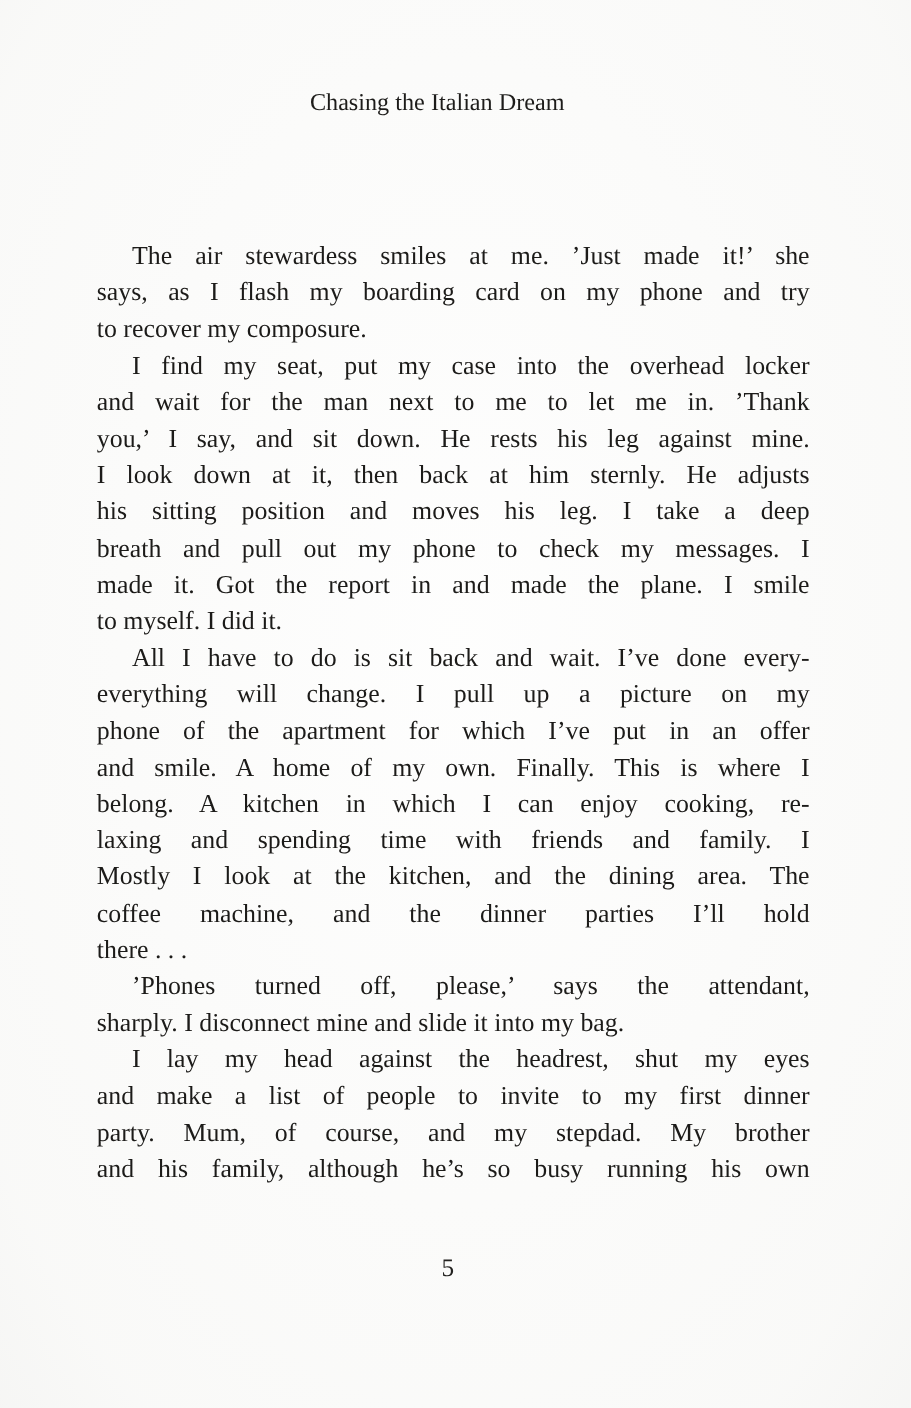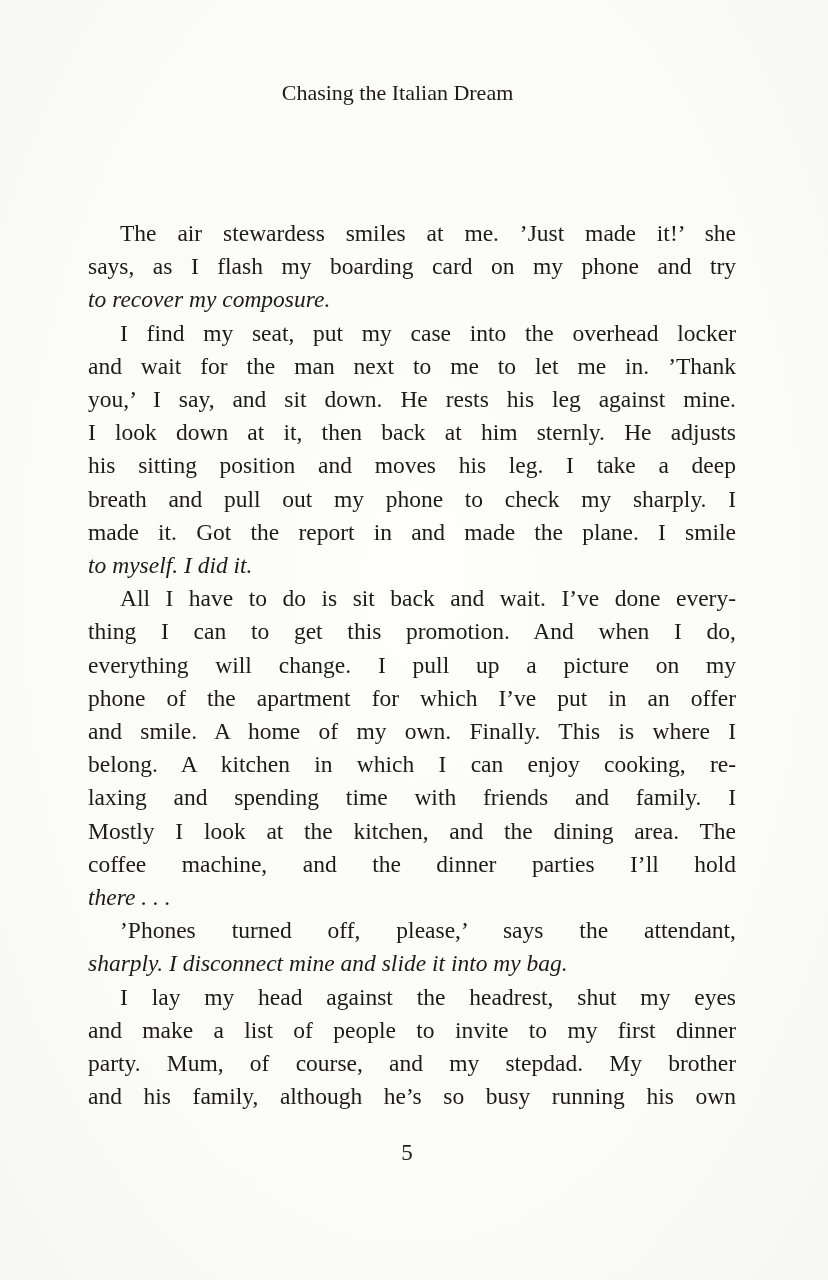--- a/index.html
+++ b/index.html
@@ -48,7 +48,7 @@
     white-space: normal;
   }
   .line.first { text-indent: 32px; }
-  .line.end { text-align-last: left; font-style: italic; }
+  .line.end { text-align-last: left; }
   .page-number {
     position: absolute;
     top: 1140px;

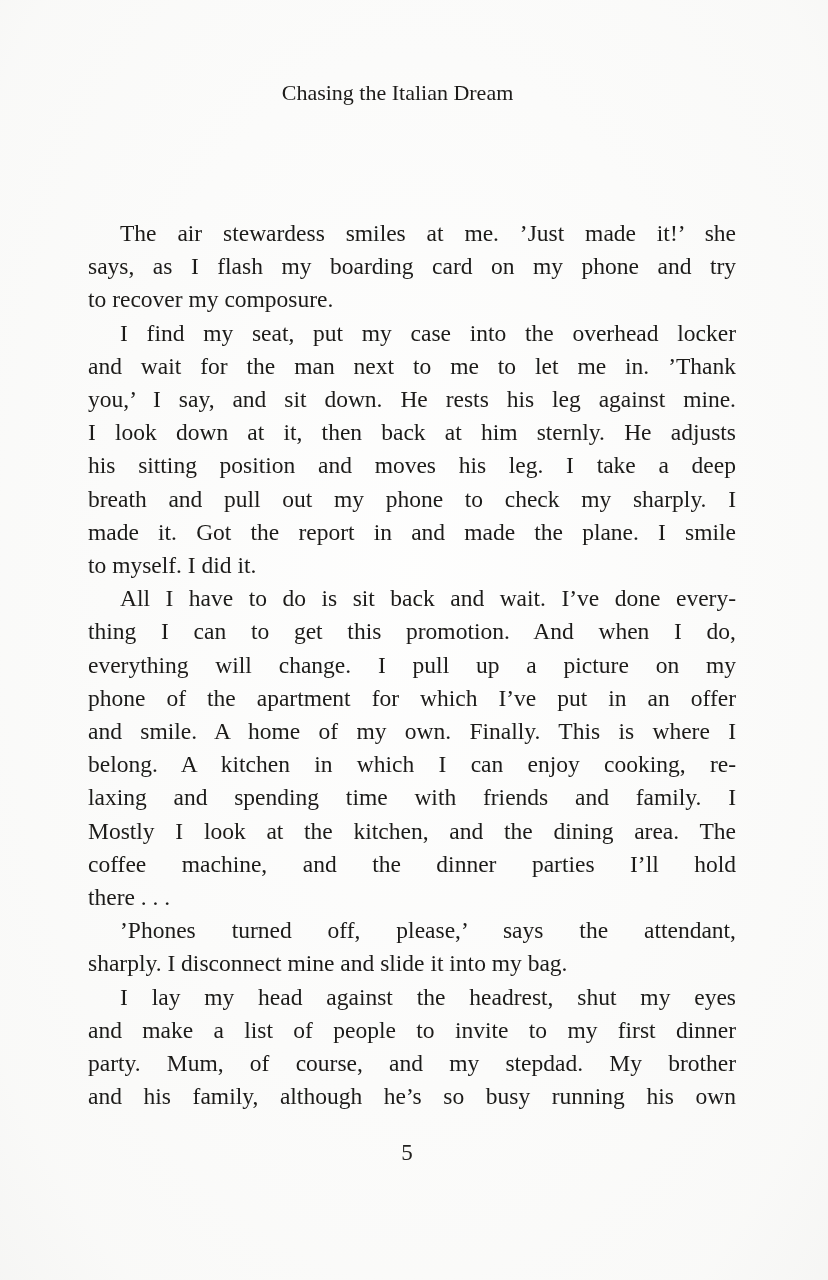--- a/index.html
+++ b/index.html
@@ -77,7 +77,7 @@
         <div class="line">you,’ I say, and sit down. He rests his leg against mine.</div>
         <div class="line">I look down at it, then back at him sternly. He adjusts</div>
         <div class="line">his sitting position and moves his leg. I take a deep</div>
-        <div class="line">breath and pull out my phone to check my sharply. I</div>
+        <div class="line">breath and pull out my phone to check my messages. I</div>
         <div class="line">made it. Got the report in and made the plane. I smile</div>
         <div class="line end">to myself. I did it.</div>
       </div>

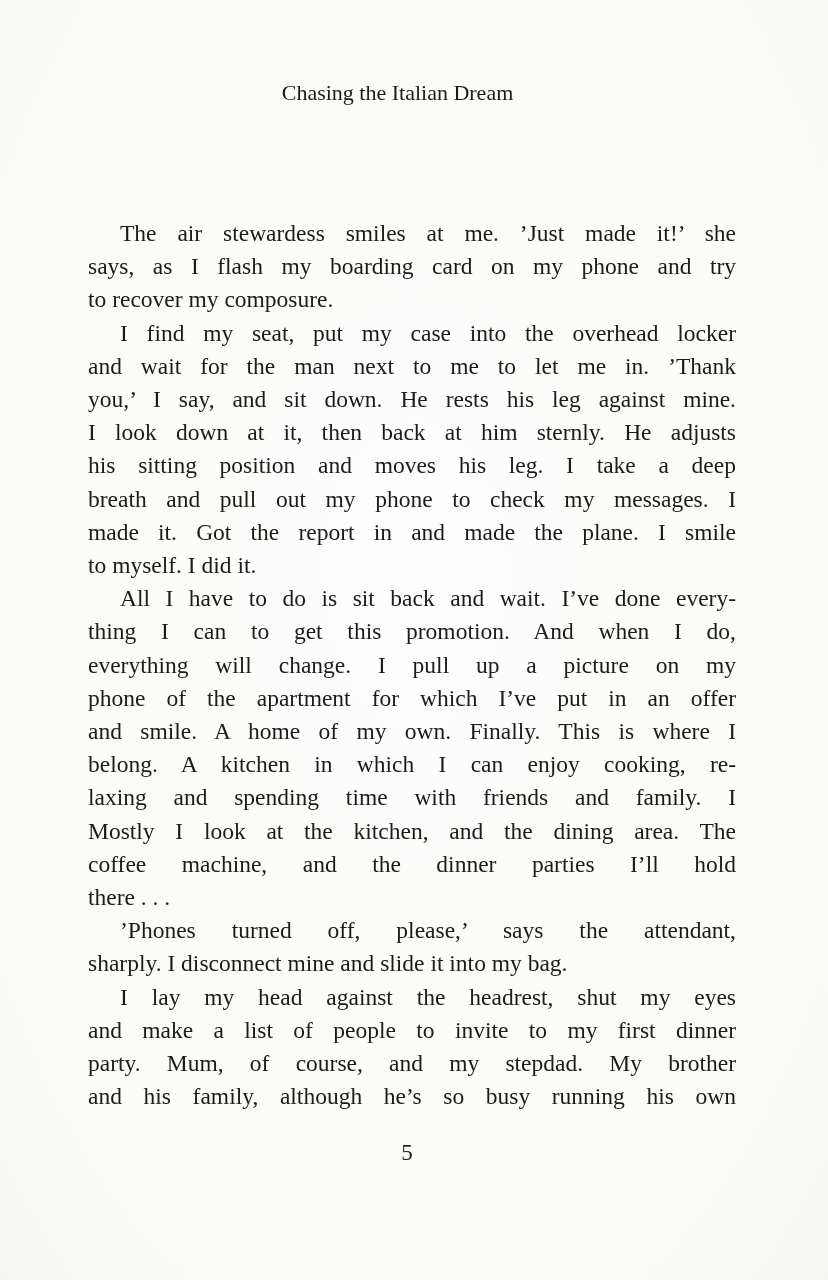--- a/index.html
+++ b/index.html
@@ -83,7 +83,6 @@
       </div>
       <div class="para">
         <div class="line first">All I have to do is sit back and wait. I’ve done every-</div>
-        <div class="line">thing I can to get this promotion. And when I do,</div>
         <div class="line">everything will change. I pull up a picture on my</div>
         <div class="line">phone of the apartment for which I’ve put in an offer</div>
         <div class="line">and smile. A home of my own. Finally. This is where I</div>

